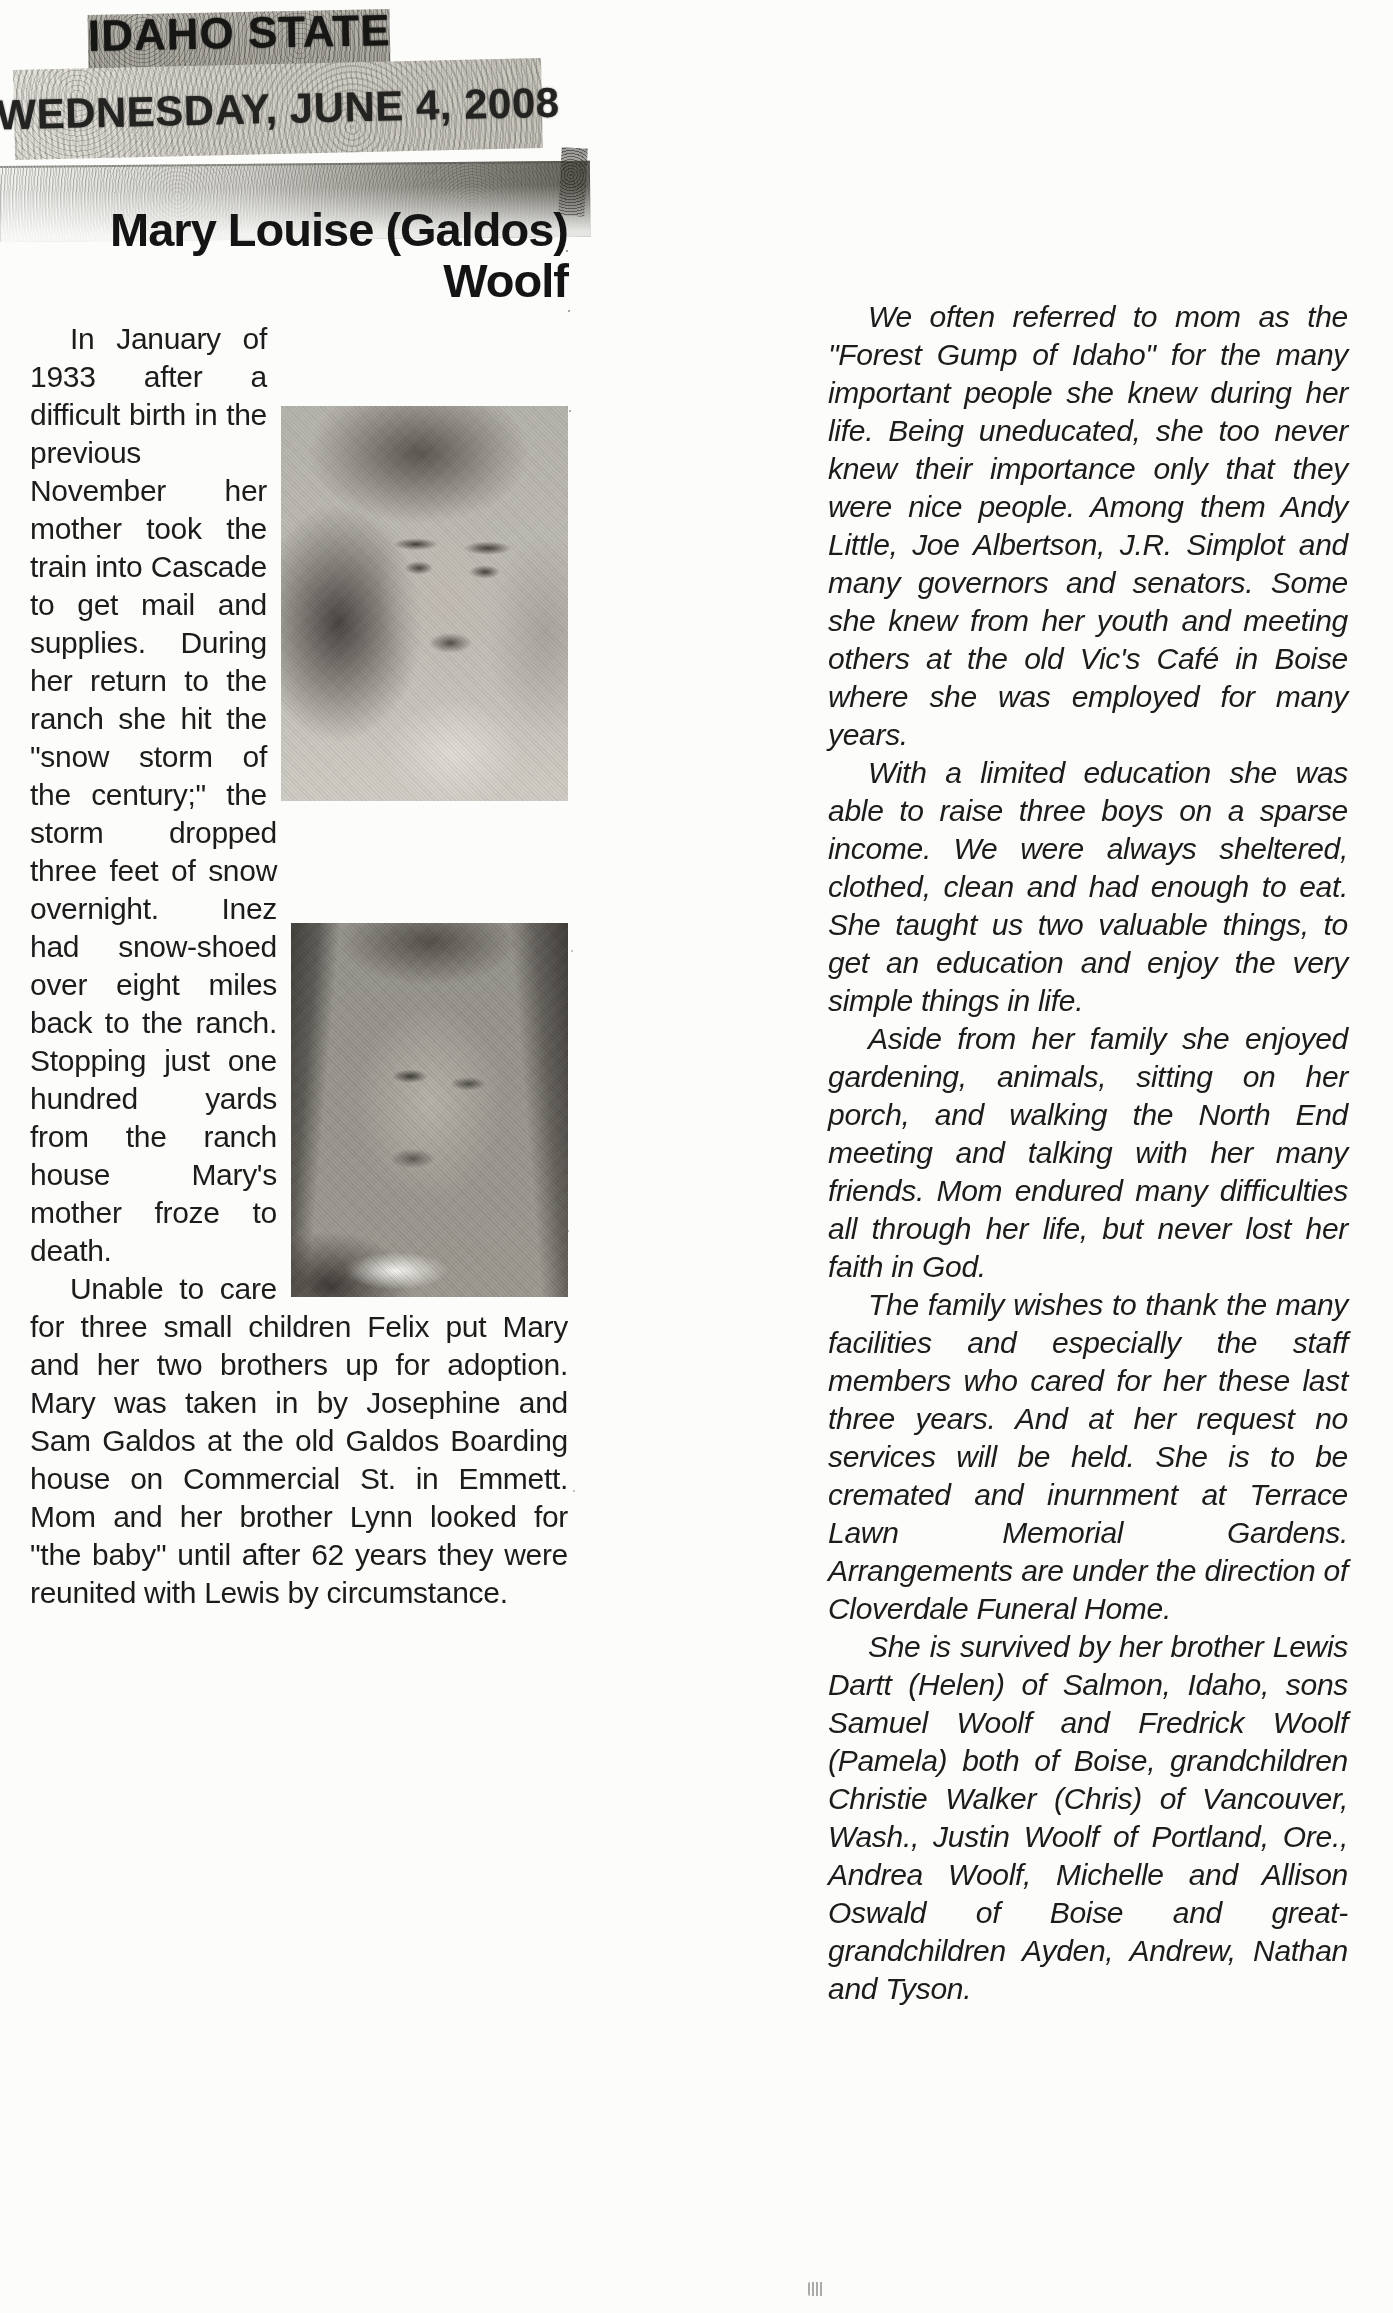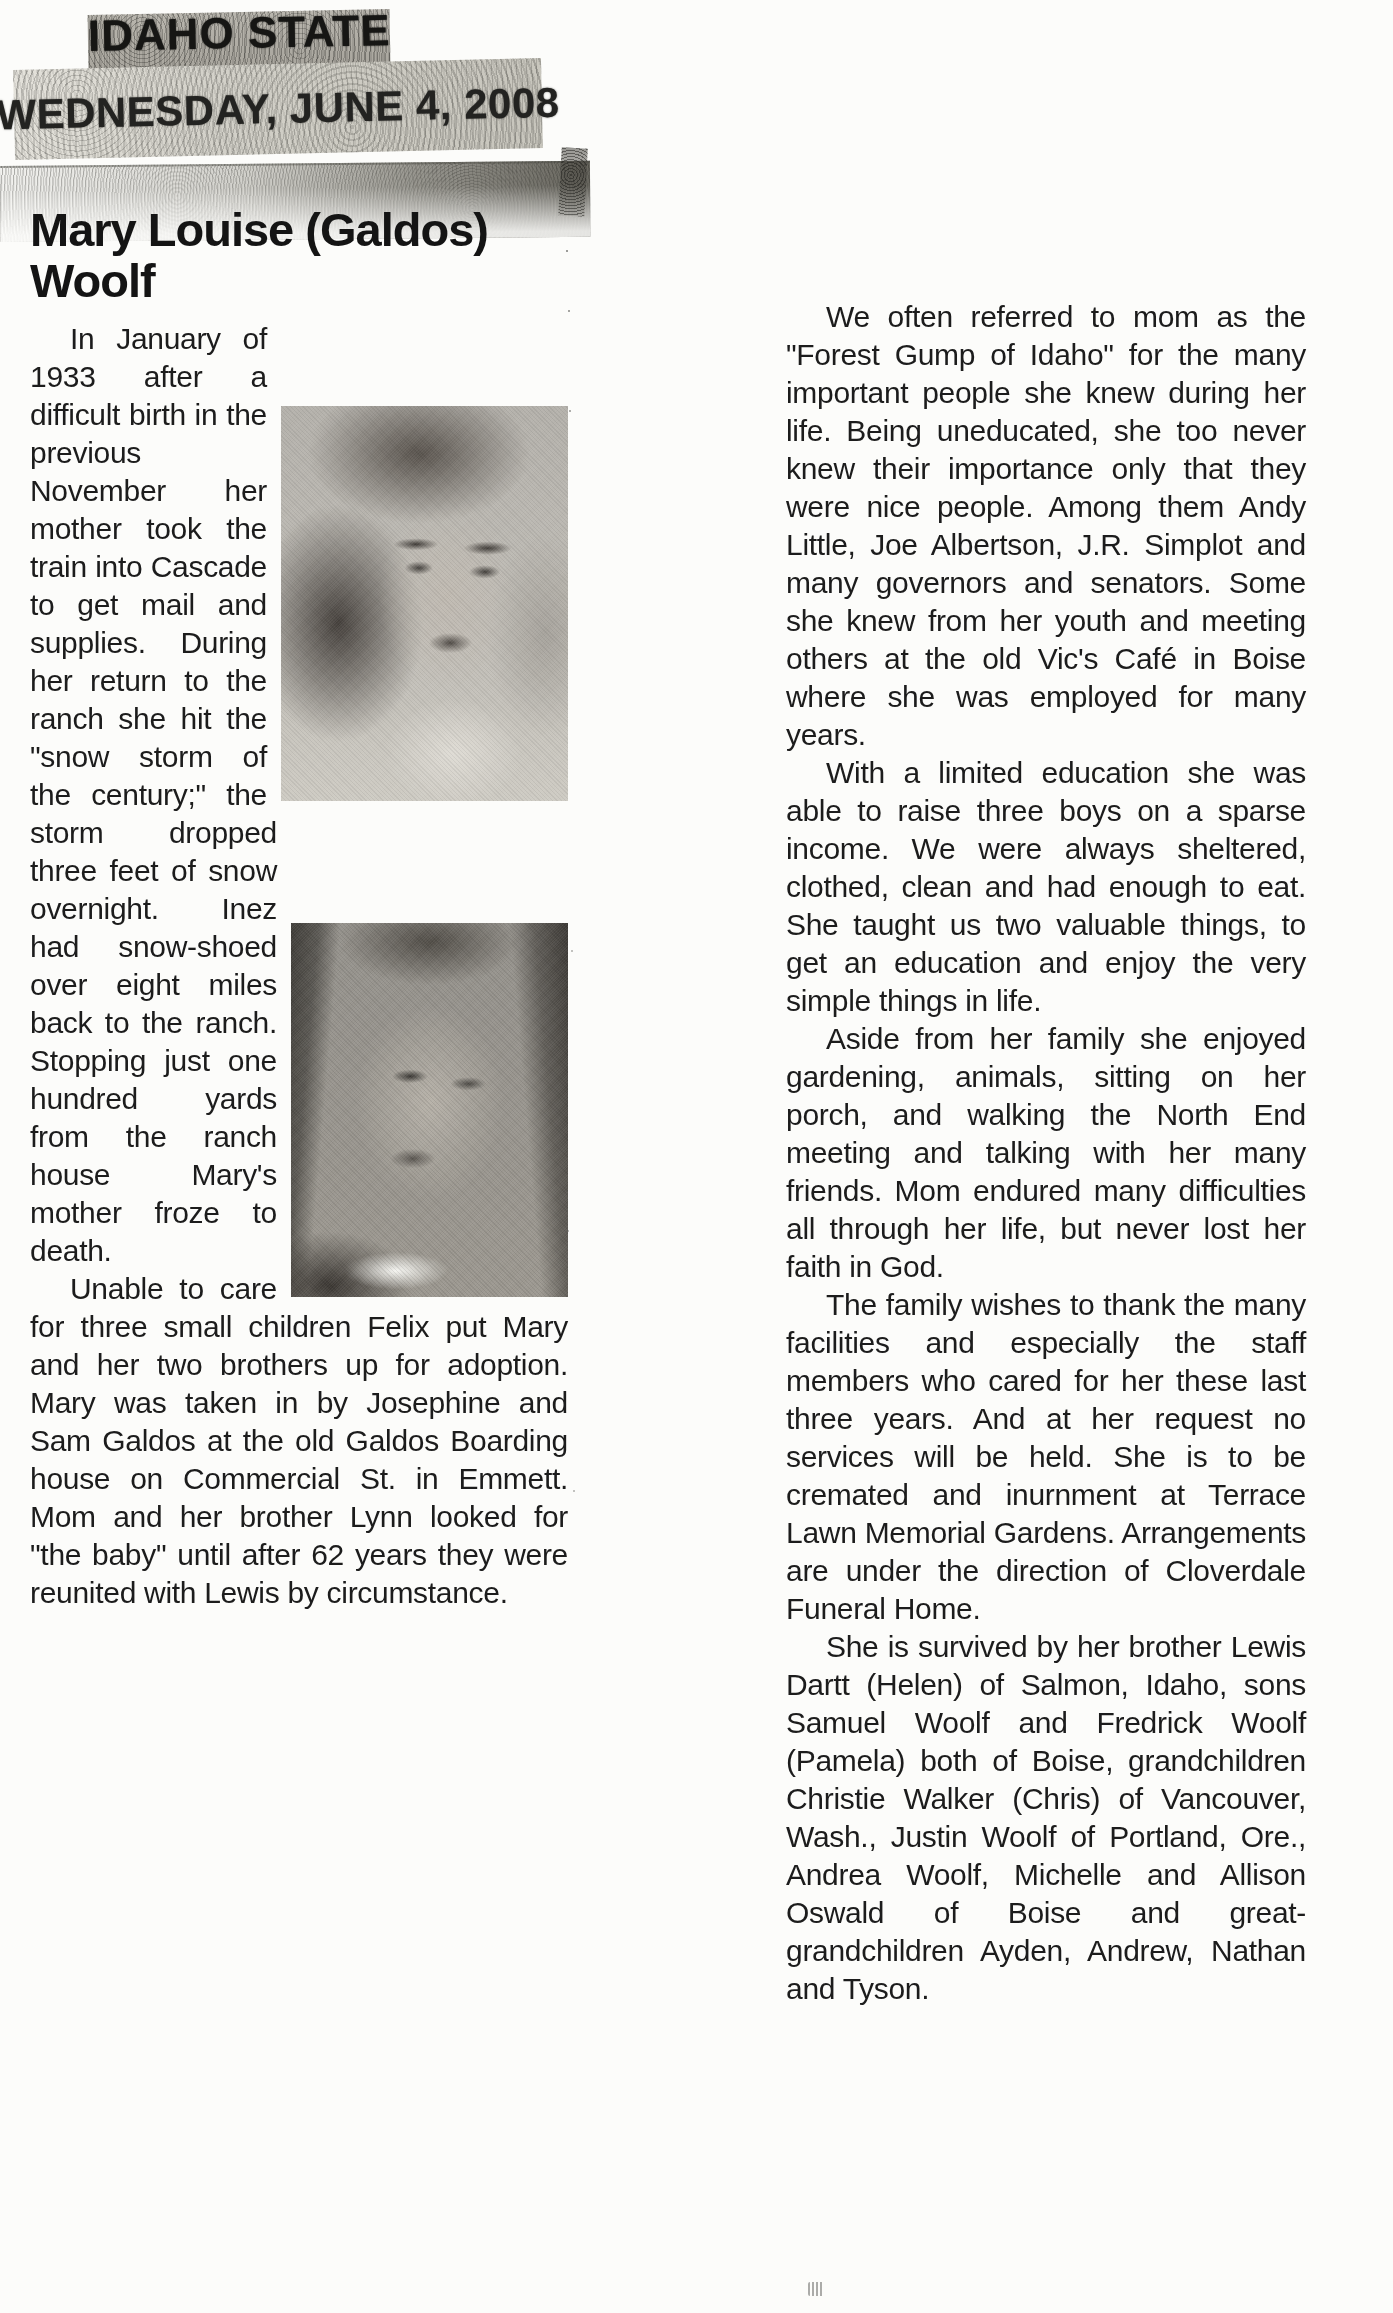--- a/index.html
+++ b/index.html
@@ -65,7 +65,7 @@
   .headline{
     margin:0 0 14px 0;
     font-size:47px;line-height:51px;font-weight:bold;letter-spacing:-1px;
-    color:#141414;white-space:pre-line;
+    color:#141414;white-space:pre-line;text-align:right;
   }
   .para{
     margin:0;

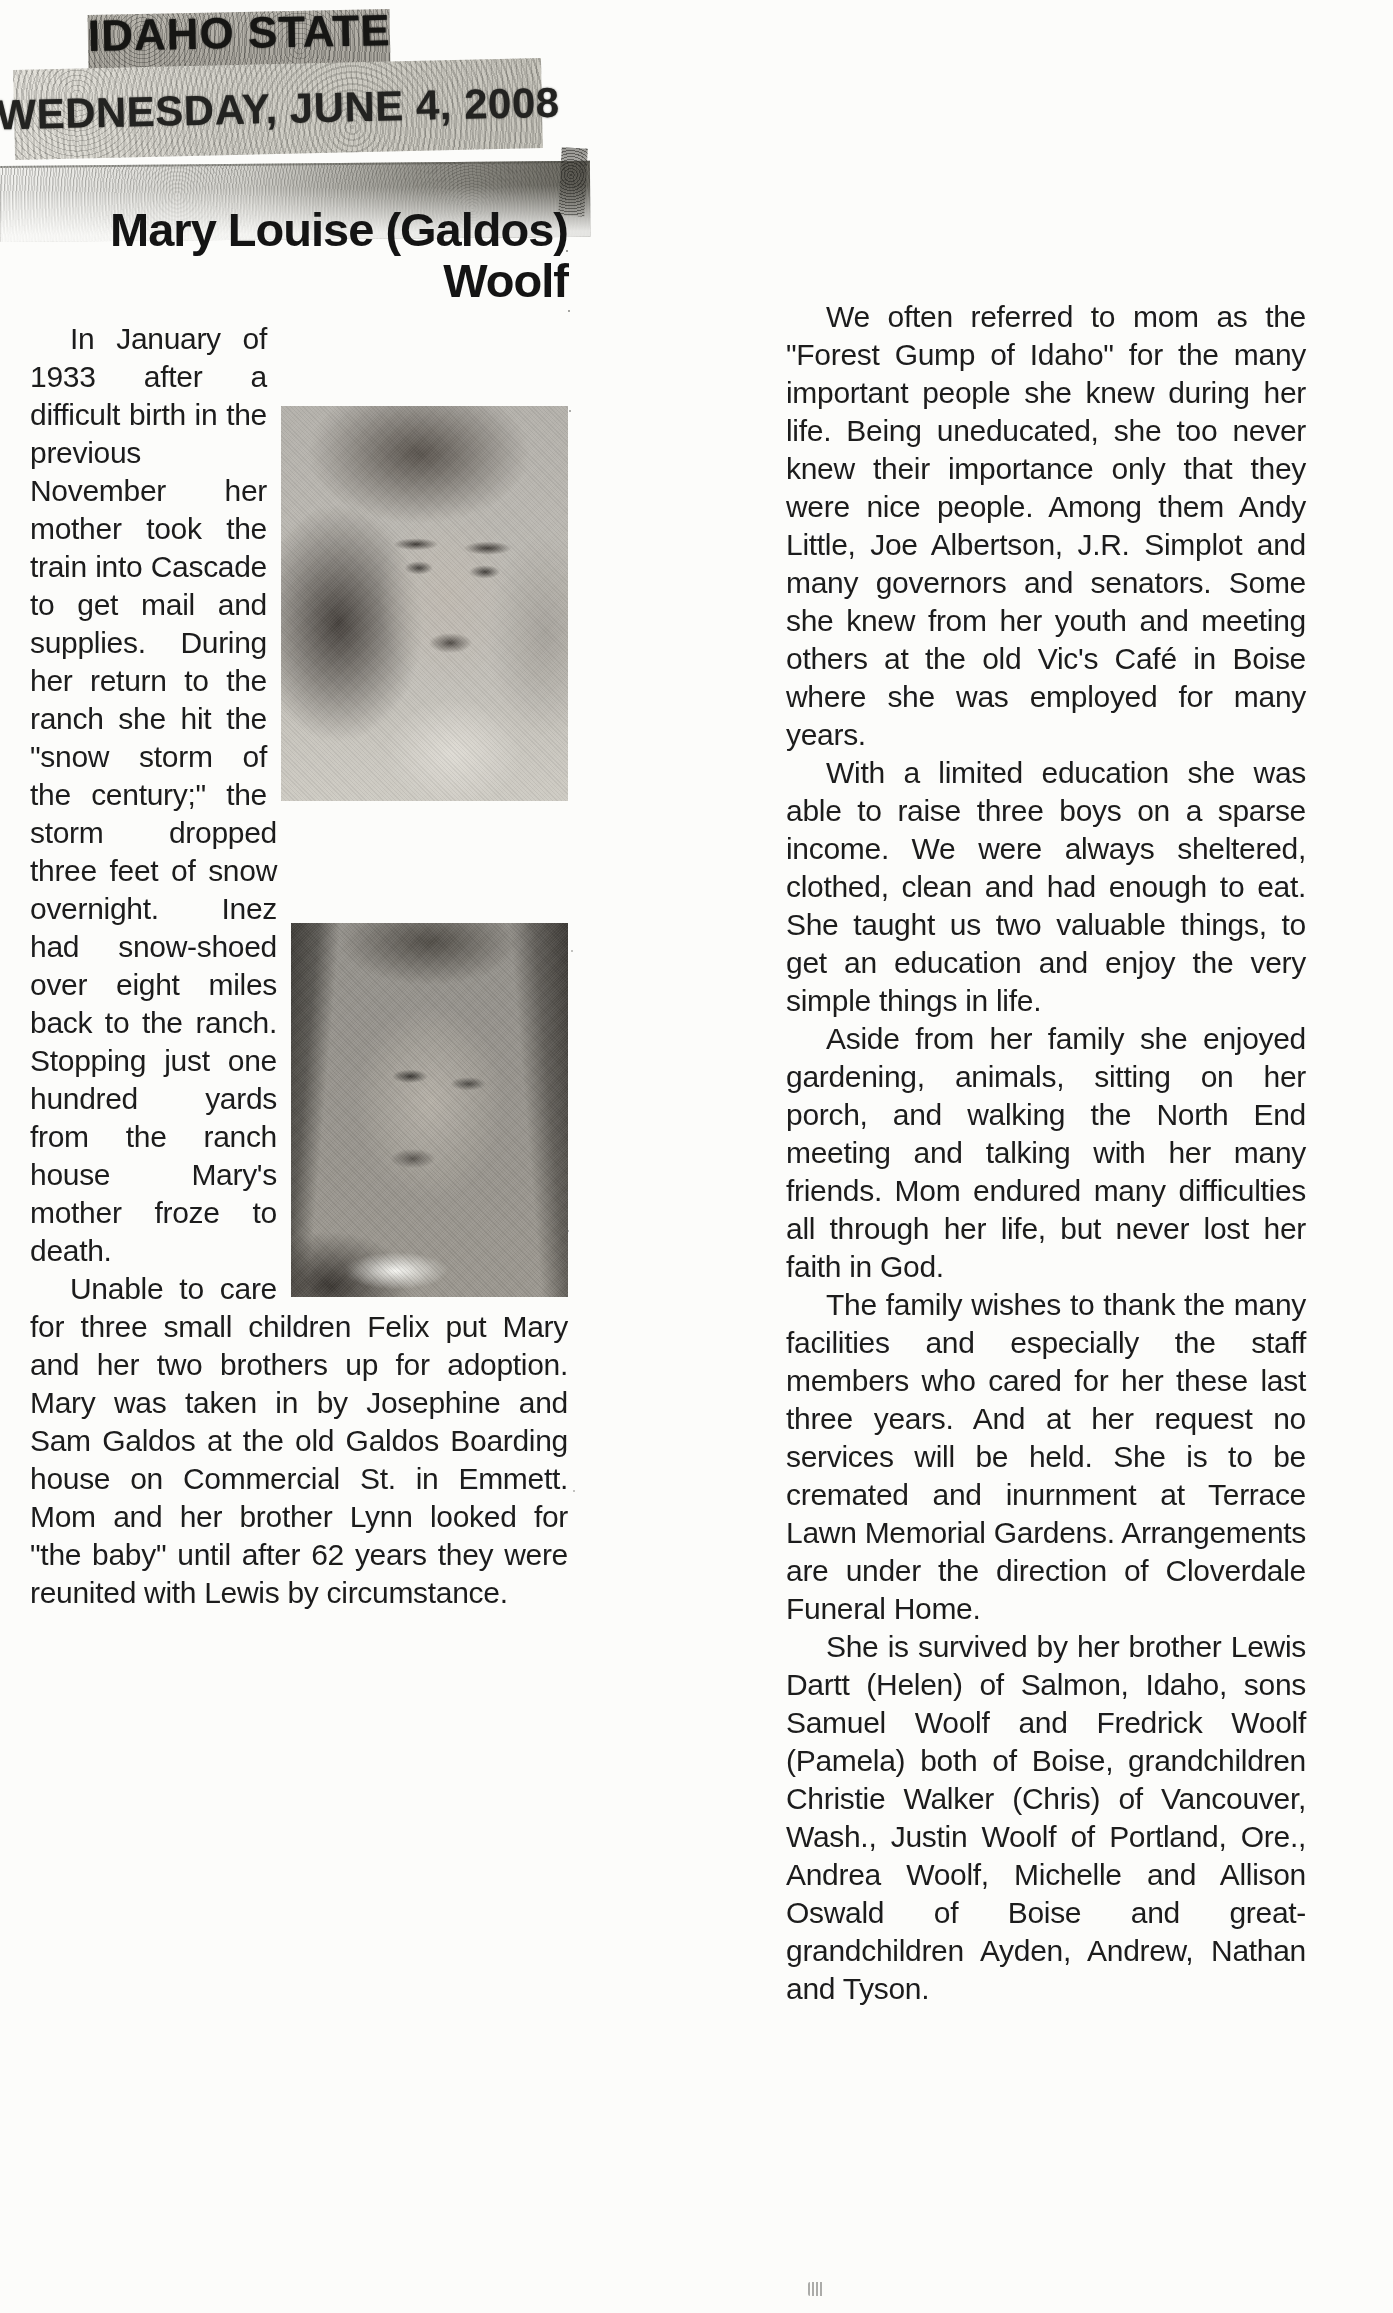--- a/index.html
+++ b/index.html
@@ -60,7 +60,7 @@
 
   
   .col-left{position:absolute;left:30px;top:204px;width:538px;}
-  .col-right{position:absolute;left:786px;top:298px;width:520px;}
+  .col-right{position:absolute;left:828px;top:298px;width:520px;font-style:italic;}
 
   .headline{
     margin:0 0 14px 0;

